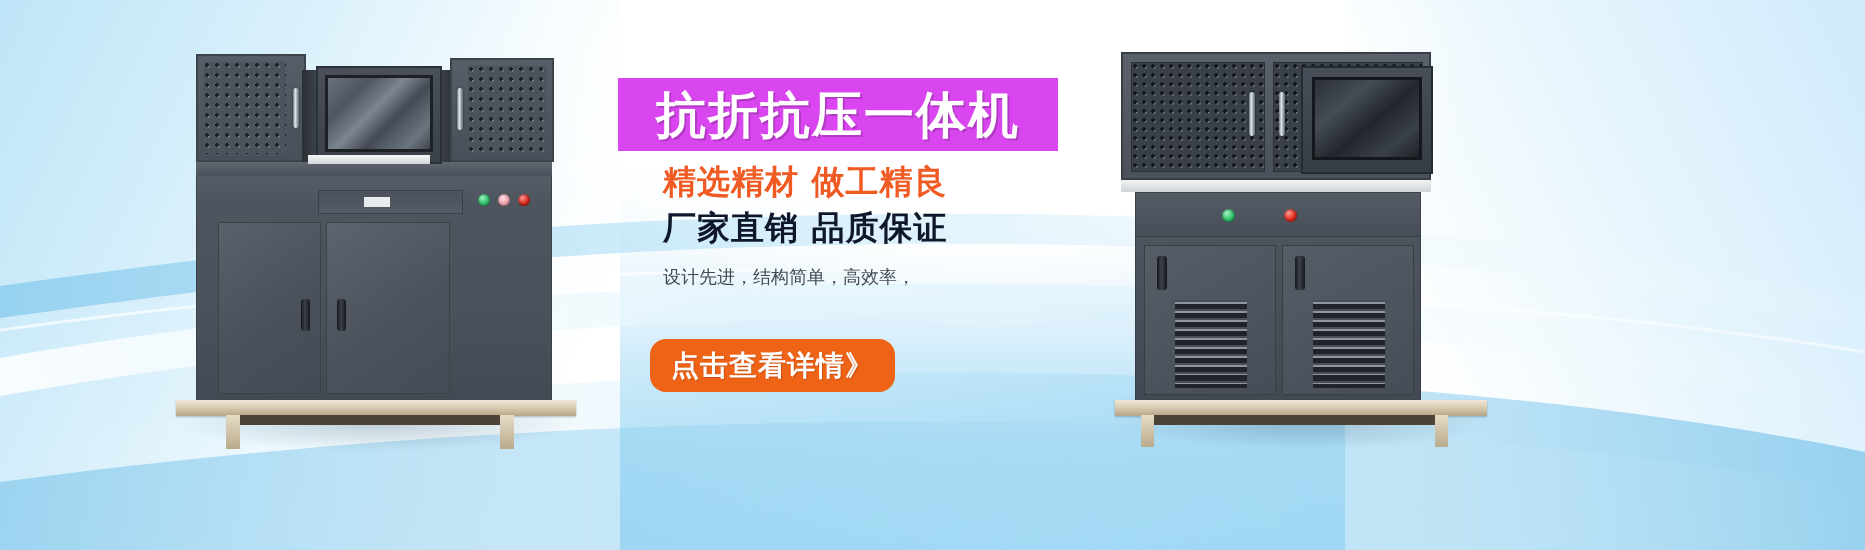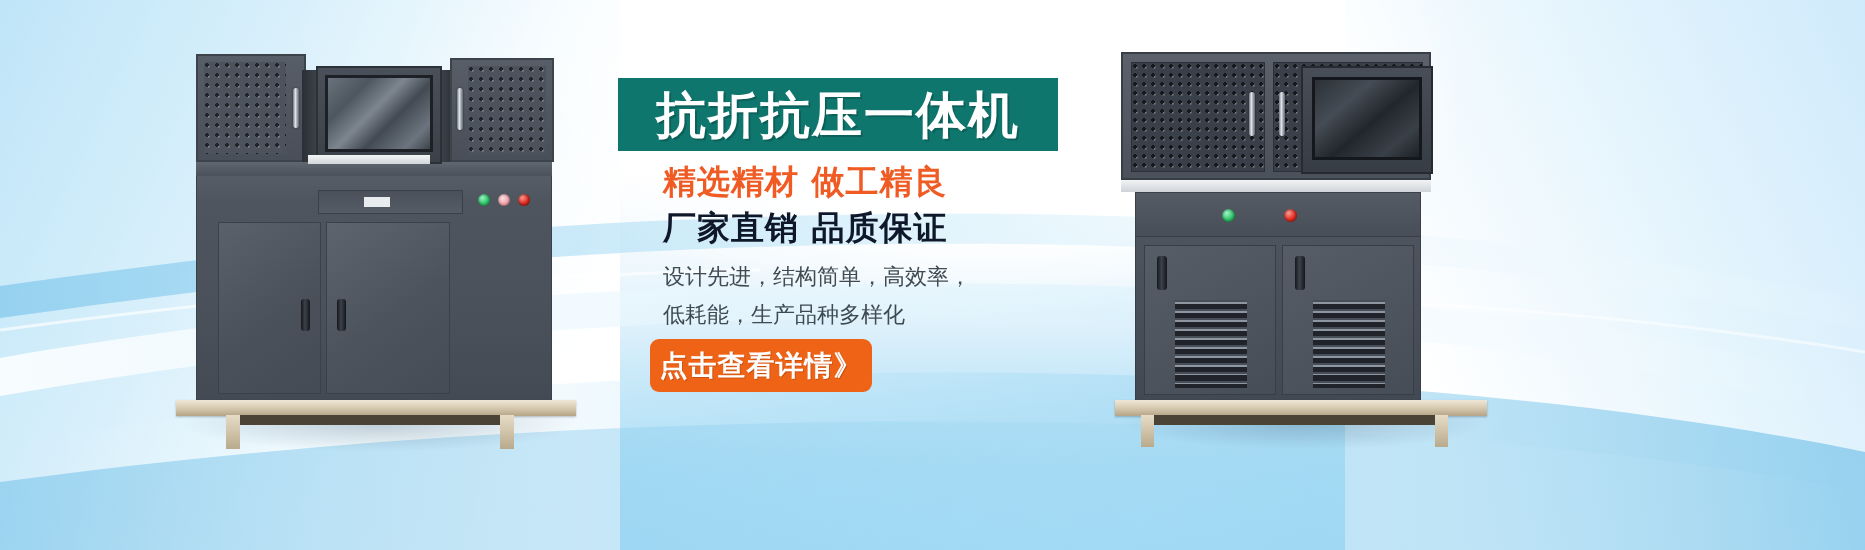--- a/index.html
+++ b/index.html
@@ -43,7 +43,7 @@
   .headline-band{
     position:absolute; left:618px; top:78px;
     width:440px; height:73px;
-    background:#0f766e;
+    background:#d946ef;
     display:flex; align-items:center; justify-content:center;
   }
   .headline-text{

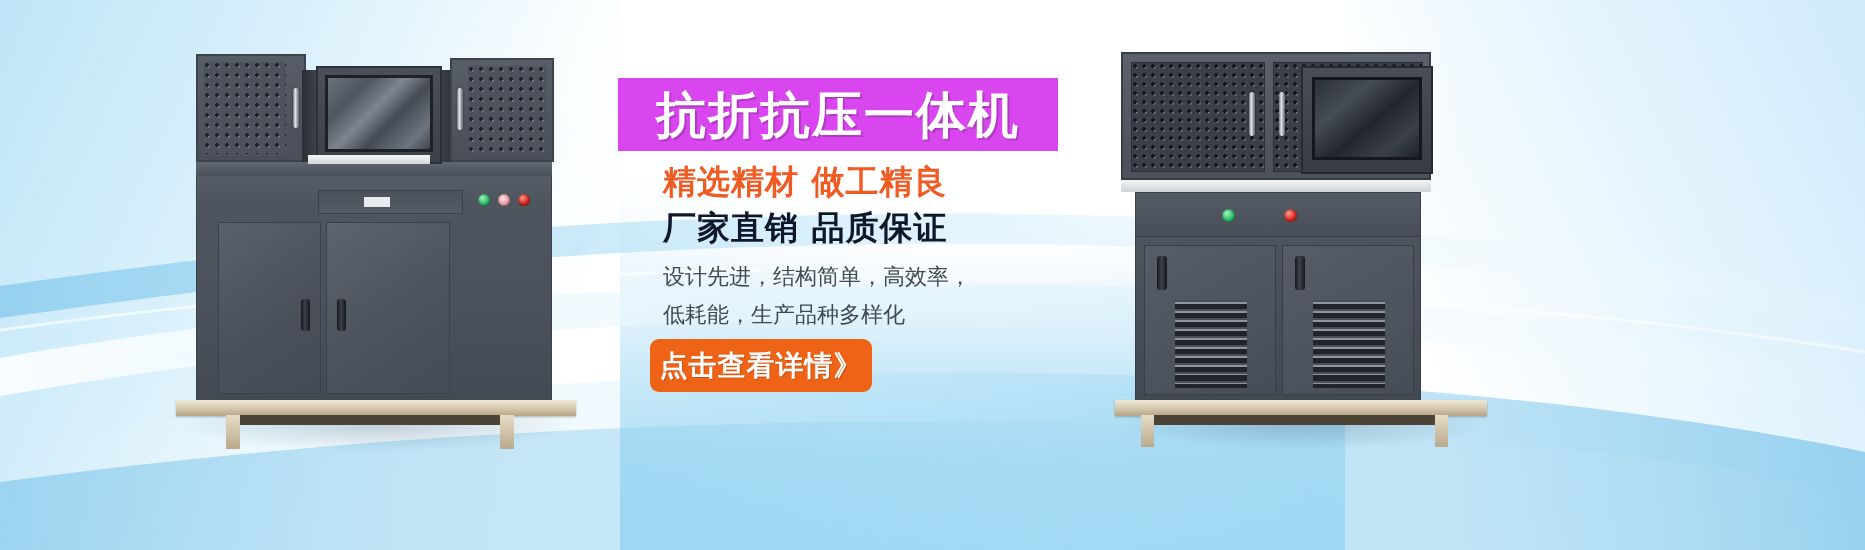--- a/index.html
+++ b/index.html
@@ -75,7 +75,7 @@
   }
   .desc{
     color:#3f4a52;
-    font-size:22px; line-height:38px; white-space:nowrap;
+    font-size:18px; line-height:38px; white-space:nowrap;
     font-family:"DejaVu Sans","Liberation Sans",sans-serif;
   }
   .desc-wrap{ margin-top:6px; }

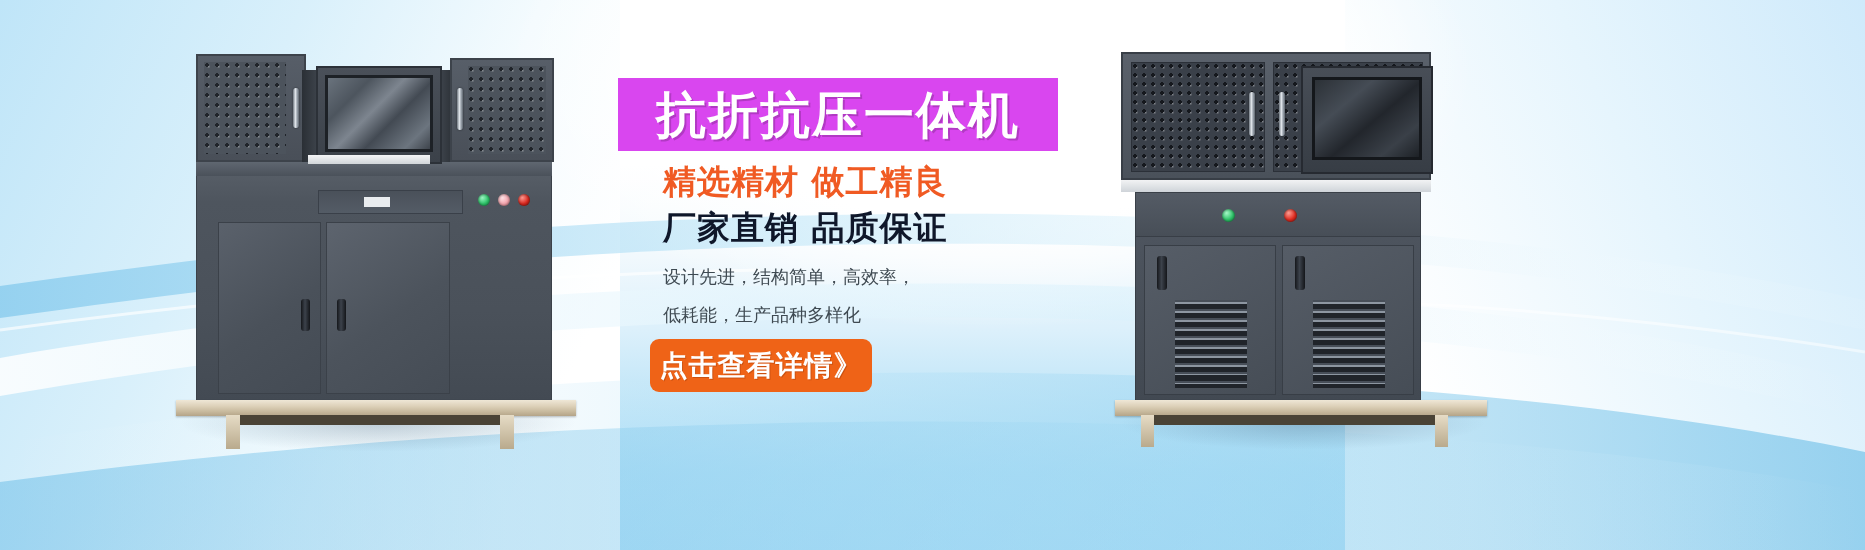--- a/index.html
+++ b/index.html
@@ -405,7 +405,6 @@
     <div class="slogan-navy">厂家直销  品质保证</div>
     <div class="desc-wrap">
       <div class="desc">设计先进，结构简单，高效率，</div>
-      <div class="desc">低耗能，生产品种多样化</div>
     </div>
   </div>
 

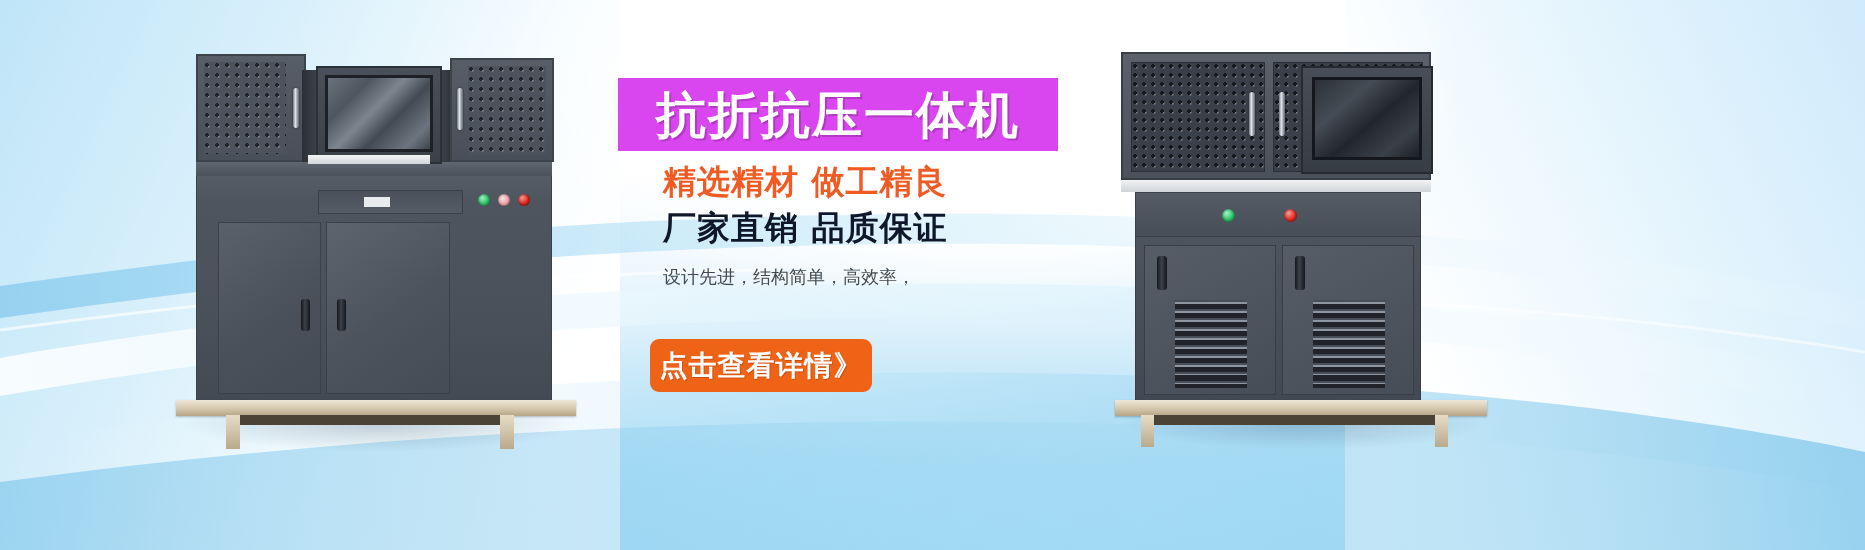--- a/index.html
+++ b/index.html
@@ -83,7 +83,7 @@
   
   .cta{
     position:absolute; left:650px; top:339px;
-    width:222px; height:53px; border-radius:9px;
+    width:245px; height:53px; border-radius:16px;
     background:#ef6317;
     display:flex; align-items:center; justify-content:center;
     cursor:pointer; border:none;

